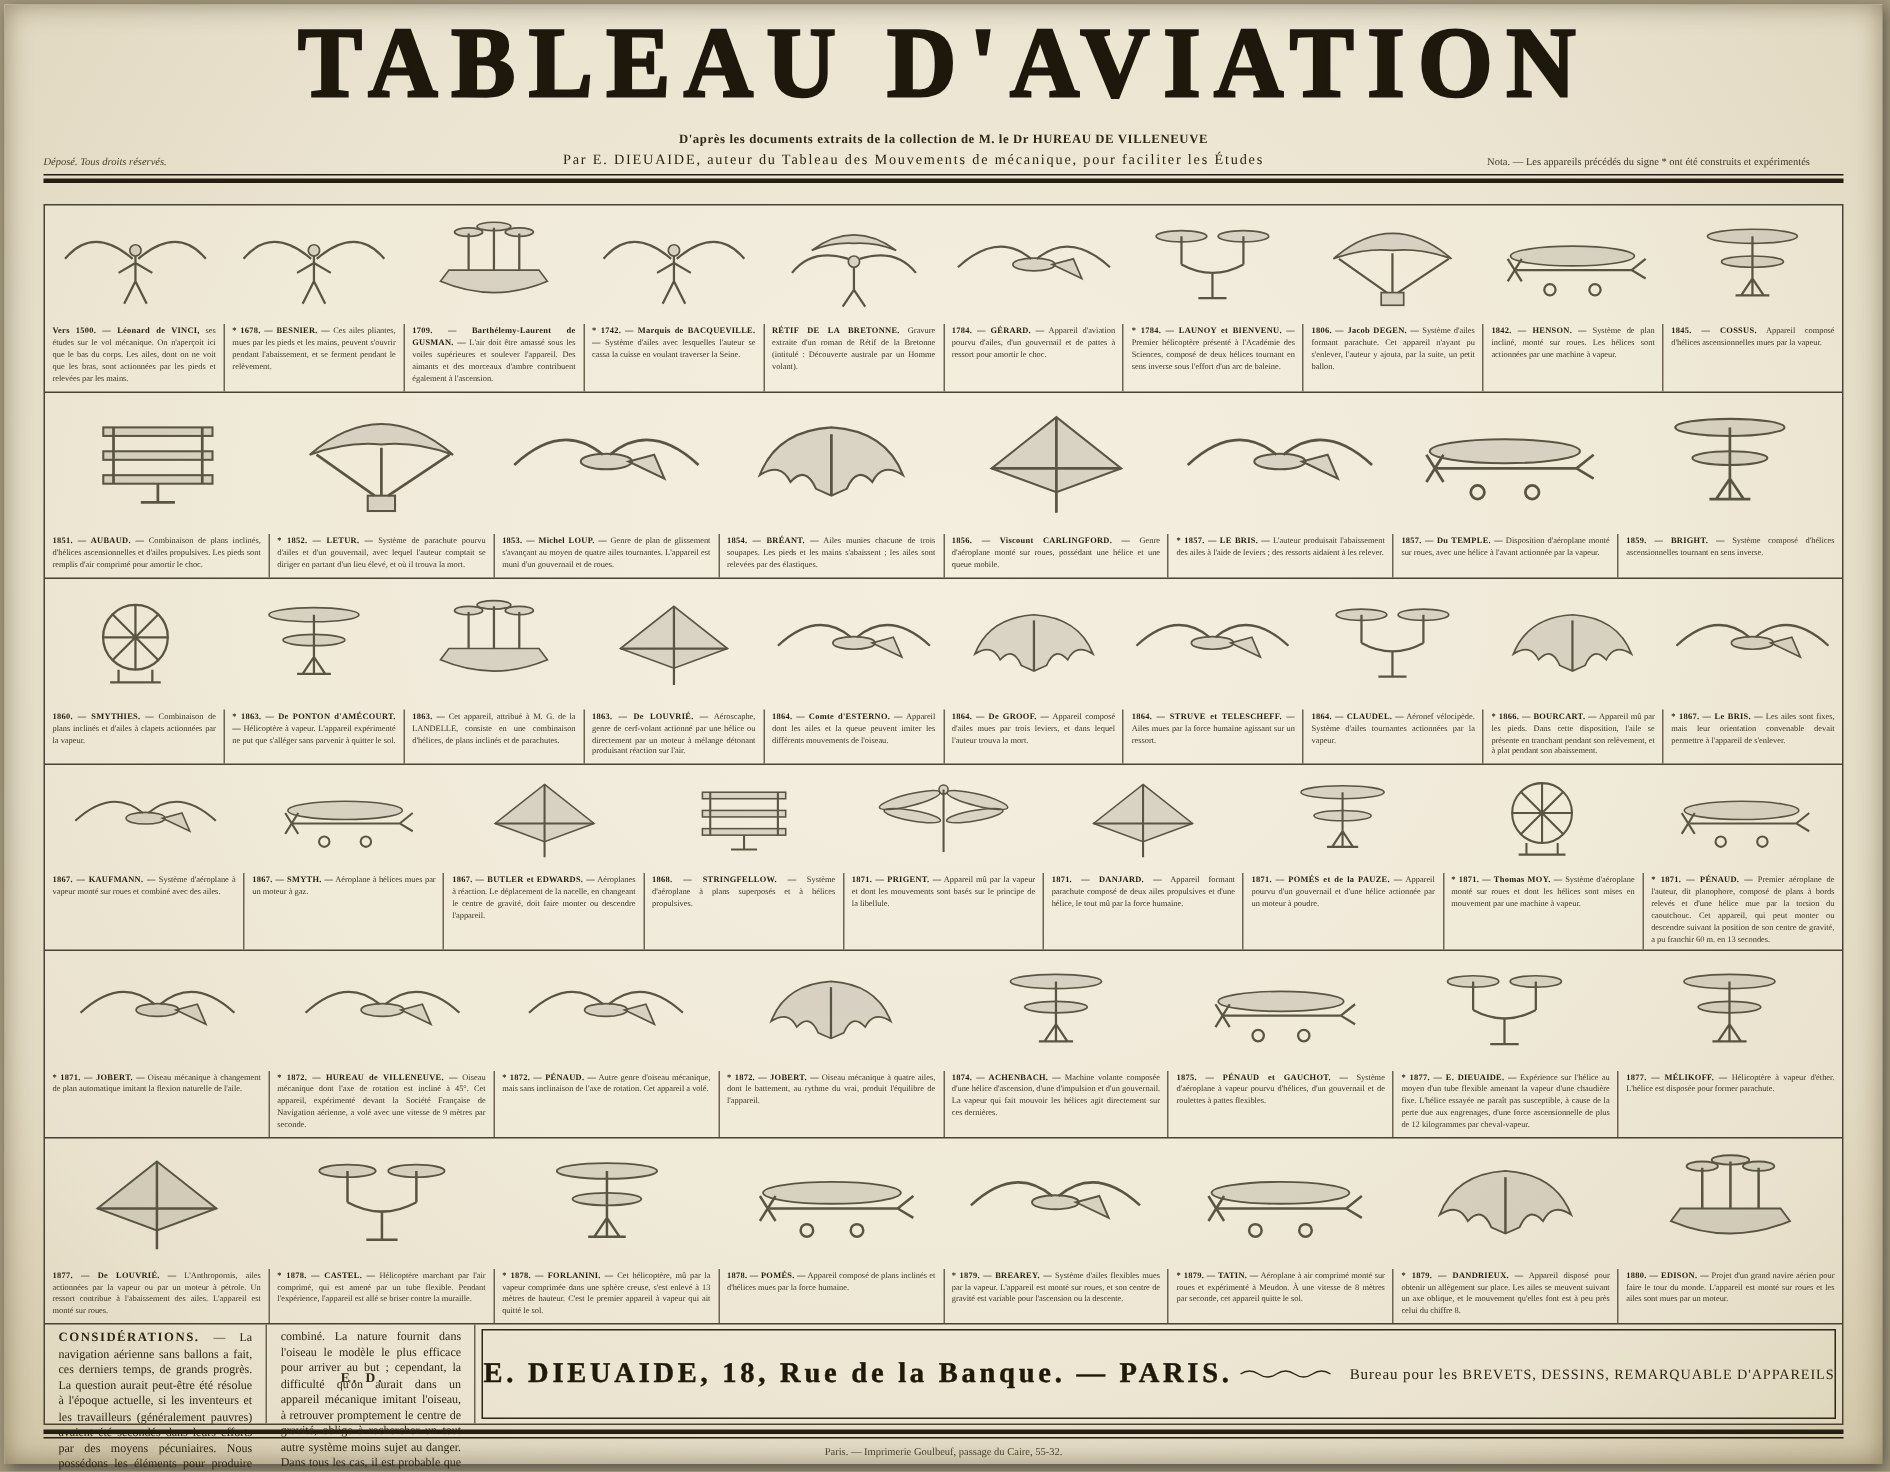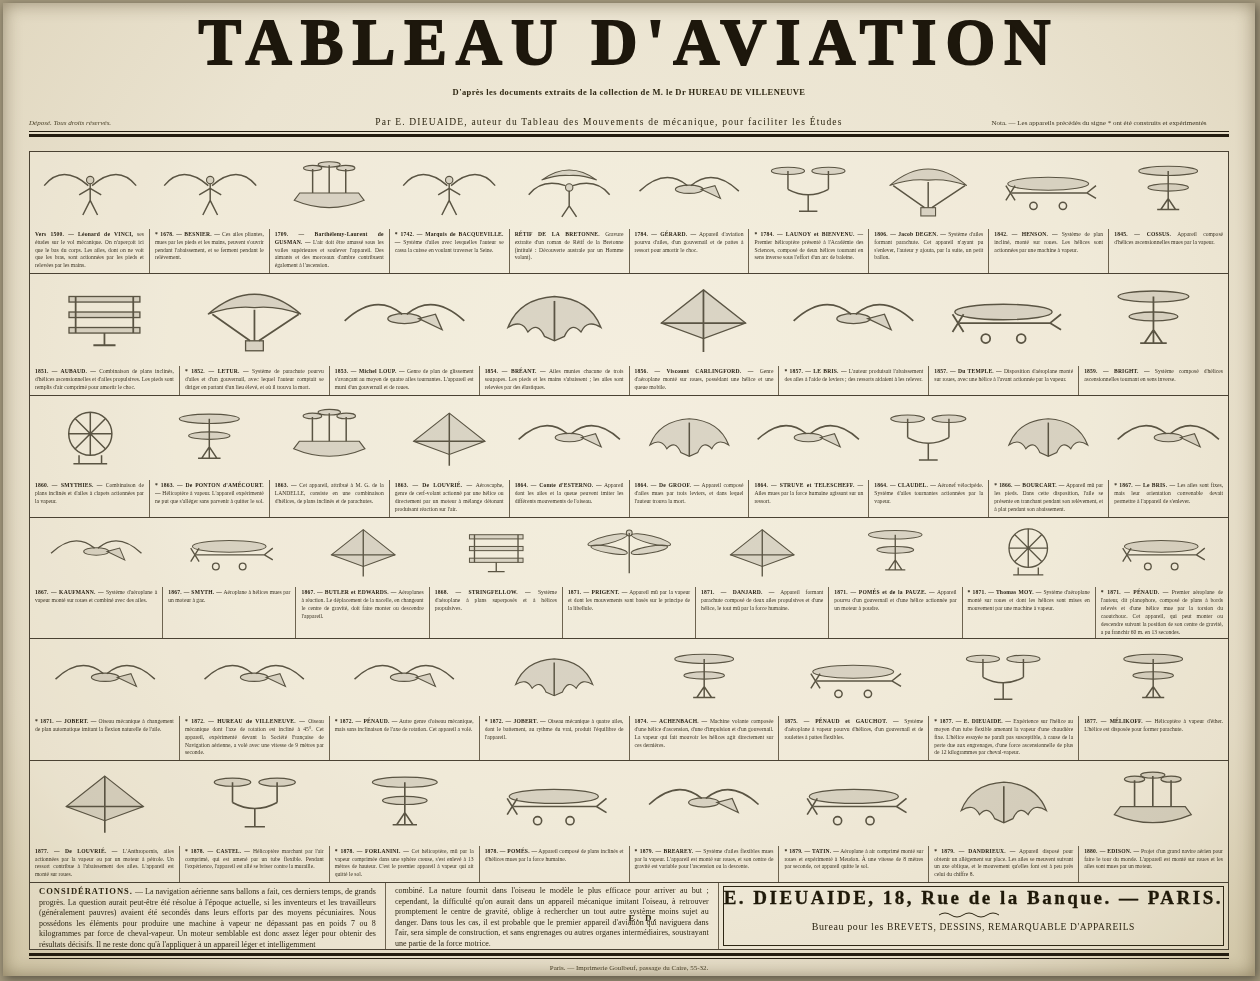--- a/index.html
+++ b/index.html
@@ -30,7 +30,7 @@
     color:#29220f;-webkit-text-stroke:.4px #29220f;white-space:nowrap;
   }
   .srcline{margin-top:13px;text-align:center;font-size:8.5px;font-weight:bold;letter-spacing:.4px;color:#2e2712}
-  .authorrow{display:flex;justify-content:space-between;align-items:flex-end;margin-top:20px}
+  .authorrow{display:flex;justify-content:space-between;align-items:flex-end;margin-top:5px}
   .deposit{font-size:7px;font-style:italic;color:#4a4128;width:220px}
   .author{font-size:9.5px;letter-spacing:1.2px;text-align:center;color:#2b2410;flex:1}
   .nota{font-size:7px;color:#3a3320;width:260px;text-align:center}

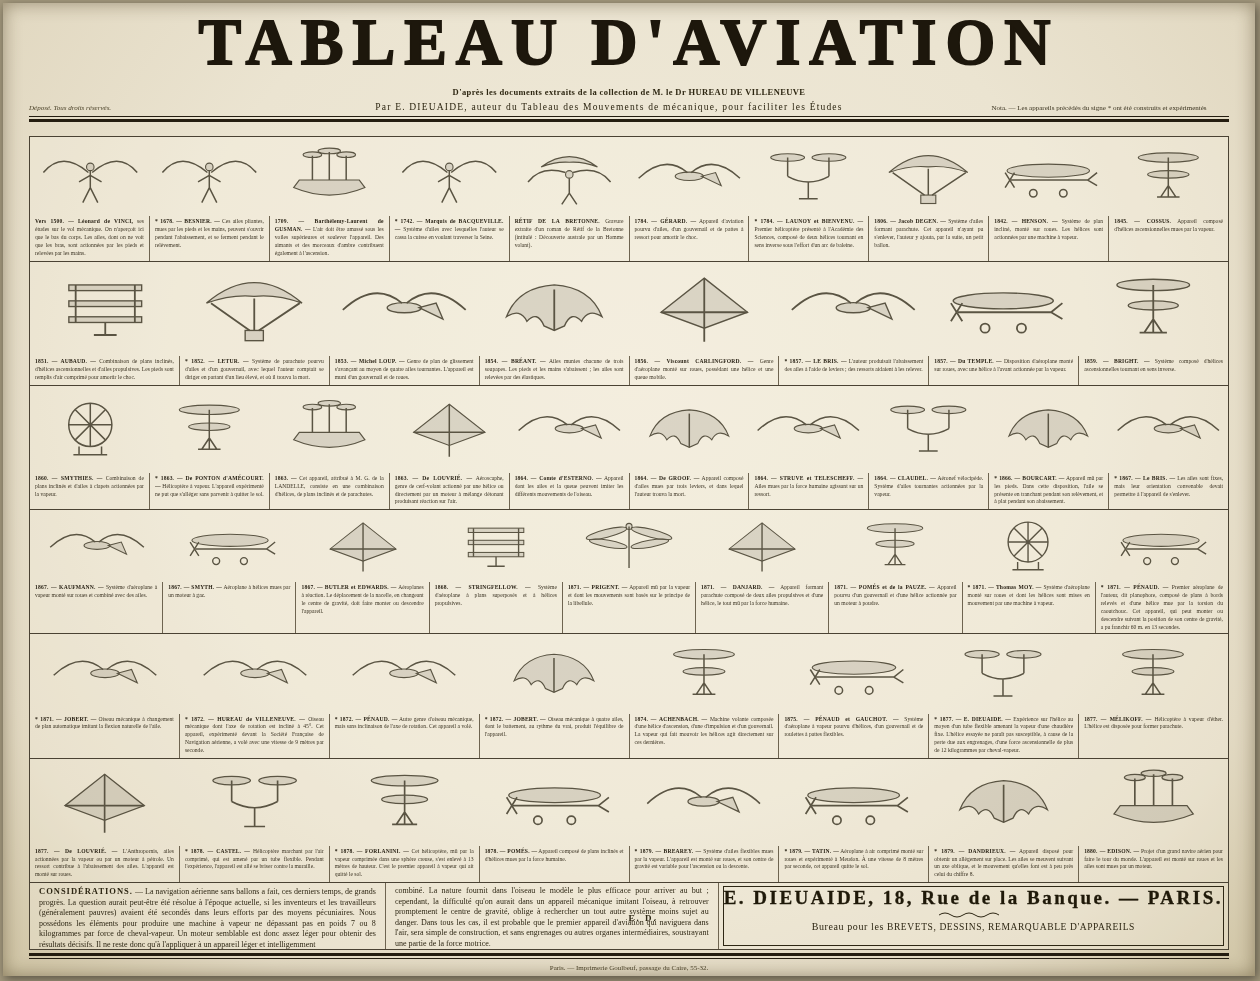--- a/index.html
+++ b/index.html
@@ -64,7 +64,7 @@
   .consid2{flex:0.95;padding:3px 9px 2px;font-size:8px;line-height:1.32;text-align:justify;color:#2e2714;border-right:1px solid #6e6450;position:relative}
   .signature{position:absolute;right:60px;bottom:24px;font-weight:bold;font-size:9px;letter-spacing:2px}
   .addr{
-    flex:1;display:flex;flex-direction:column;align-items:center;gap:3px;
+    flex:1;display:flex;flex-direction:row;align-items:center;gap:3px;
     margin:3px 4px;border:1.5px solid #2e2714;
   }
   .addr-line1{font-size:19px;letter-spacing:2.5px;color:#1f1909;white-space:nowrap;font-weight:bold;-webkit-text-stroke:.3px}

